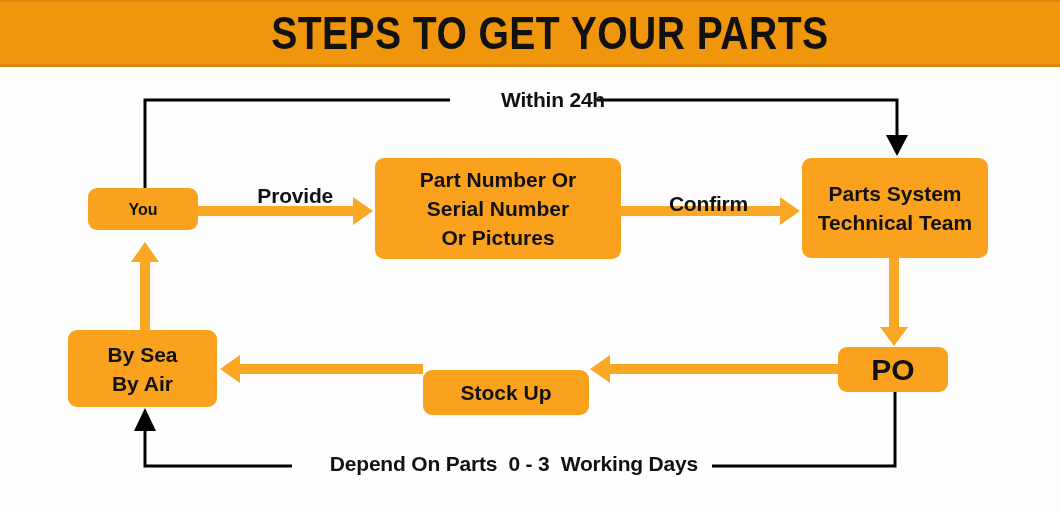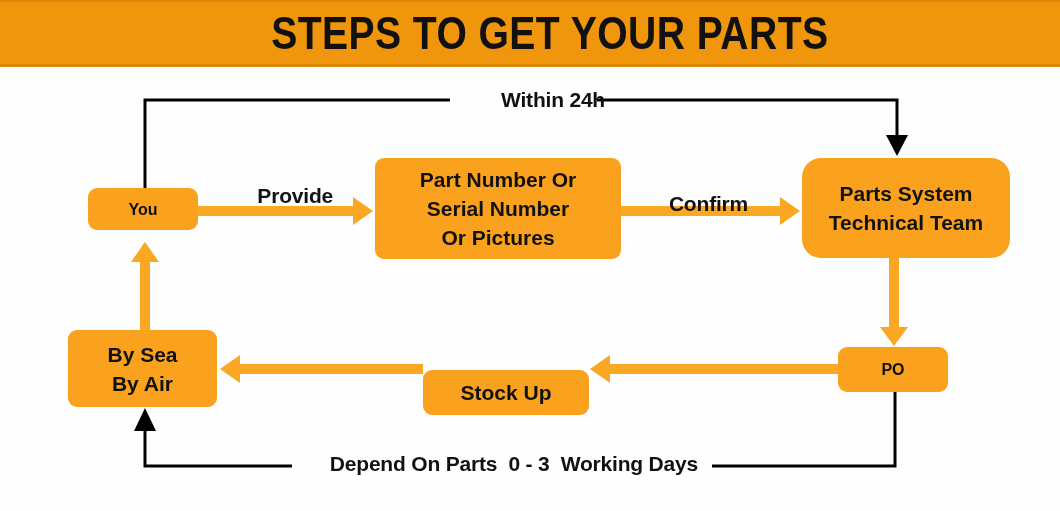--- a/index.html
+++ b/index.html
@@ -47,7 +47,7 @@
   .node span{display:block;}
   .node-you{left:88px;top:188px;width:110px;height:42px;font-size:16px;}
   .node-part{left:375px;top:158px;width:246px;height:101px;}
-  .node-team{left:802px;top:158px;width:208px;height:100px;border-radius:19px;}
+  .node-team{left:802px;top:158px;width:186px;height:100px;}
   .node-po{left:838px;top:347px;width:110px;height:45px;font-size:16px;}
   .node-stock{left:423px;top:347px;width:166px;height:45px;margin-top:23px;}
   .node-sea{left:68px;top:330px;width:149px;height:77px;}

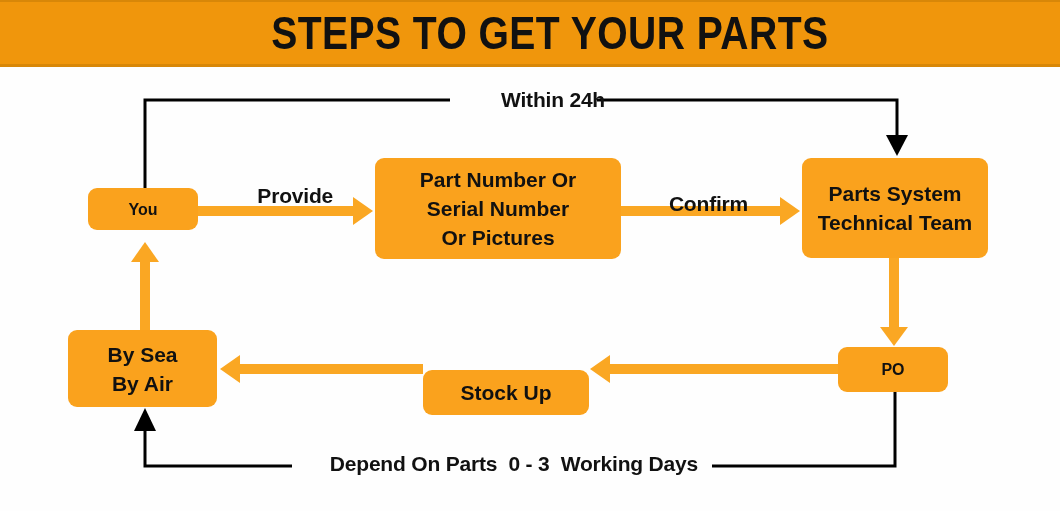--- a/index.html
+++ b/index.html
@@ -48,7 +48,7 @@
   .node-you{left:88px;top:188px;width:110px;height:42px;font-size:16px;}
   .node-part{left:375px;top:158px;width:246px;height:101px;}
   .node-team{left:802px;top:158px;width:186px;height:100px;}
-  .node-po{left:838px;top:347px;width:110px;height:45px;font-size:16px;}
+  .node-po{left:838px;top:347px;width:110px;height:45px;font-size:30px;}
   .node-stock{left:423px;top:347px;width:166px;height:45px;margin-top:23px;}
   .node-sea{left:68px;top:330px;width:149px;height:77px;}
   

